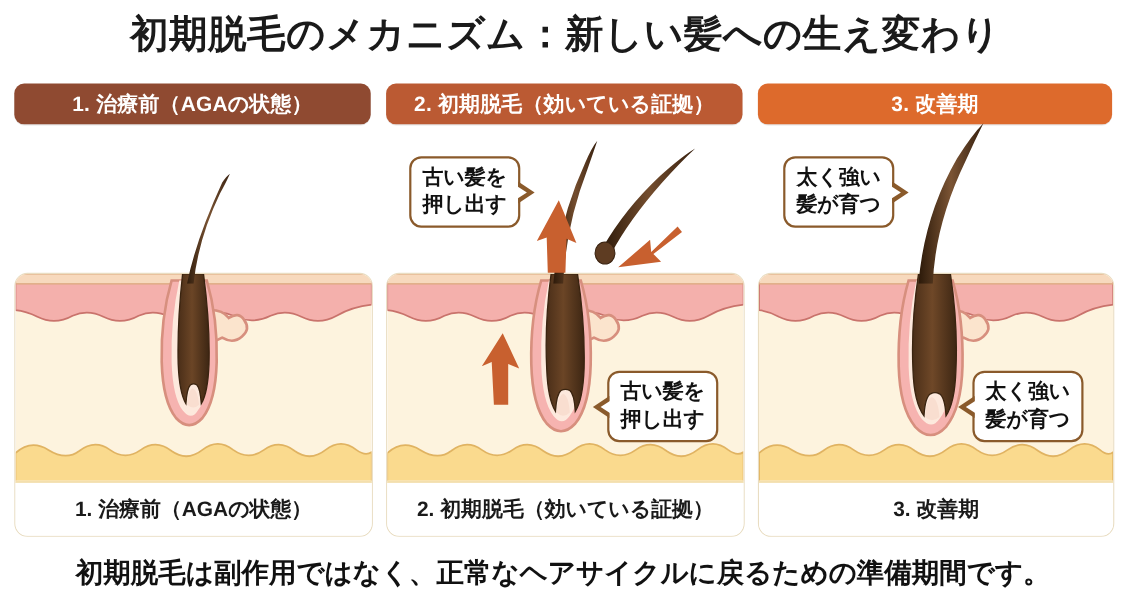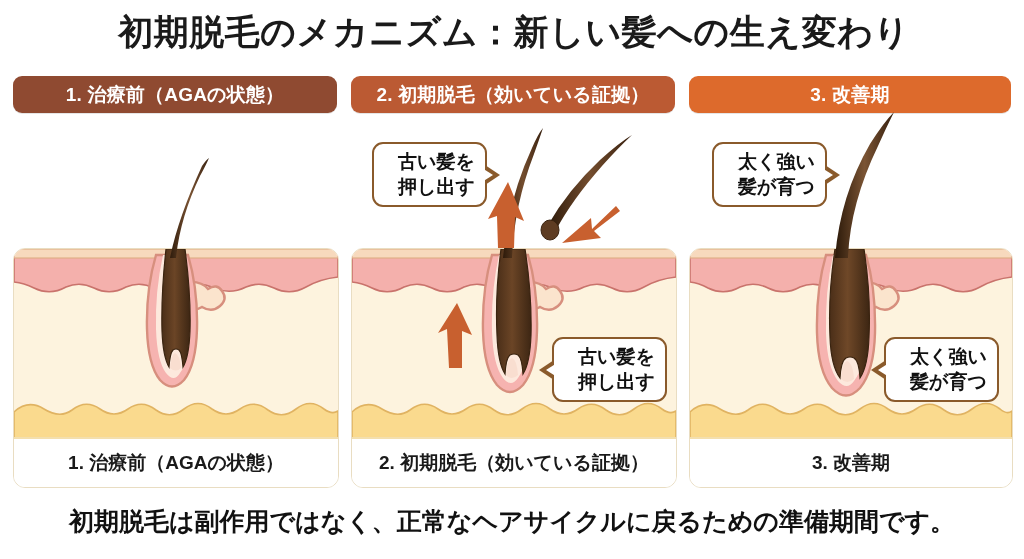--- a/index.html
+++ b/index.html
@@ -58,7 +58,7 @@
   
   .bubble{
     position:absolute;background:#ffffff;border:2.5px solid #8a5a2b;
-    border-radius:11px;padding:5px 10px 6px 24px;
+    border-radius:11px;padding:5px 10px 6px 10px;
     font-size:19px;font-weight:bold;color:#111;line-height:25px;
     text-align:center;white-space:nowrap;z-index:6;
   }

